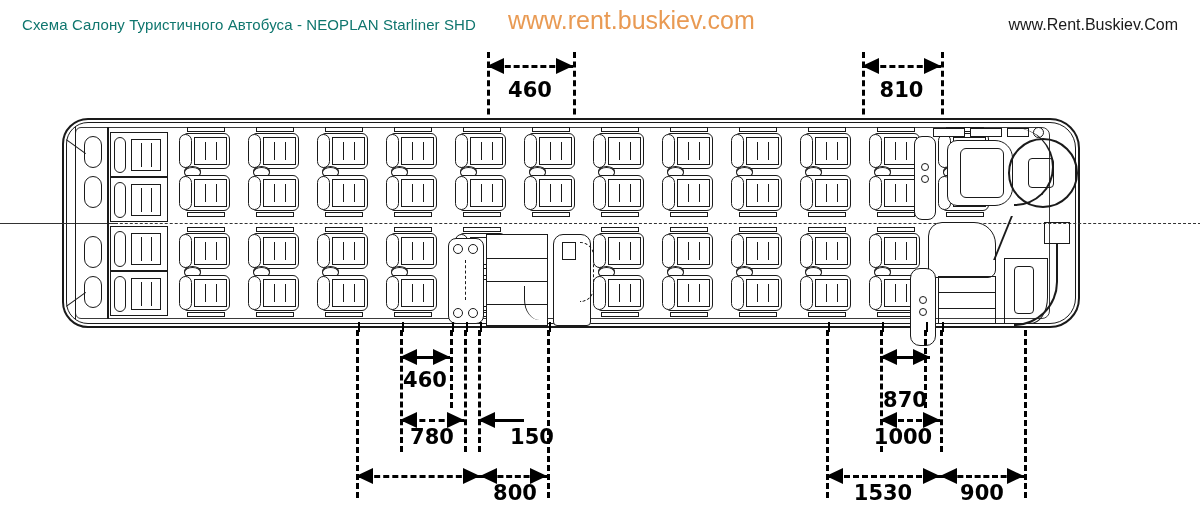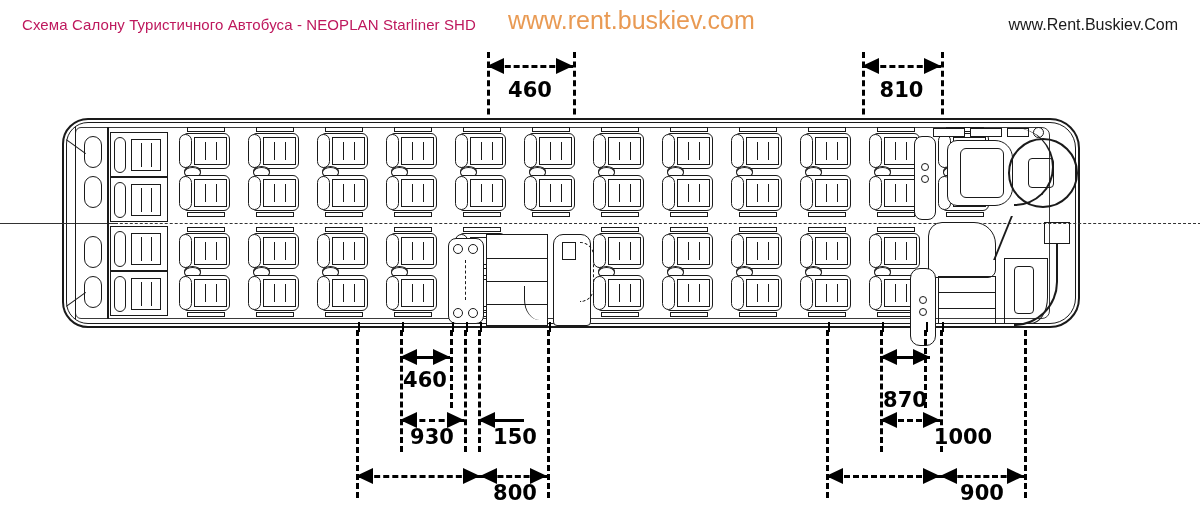--- a/index.html
+++ b/index.html
@@ -21,7 +21,7 @@
     position: absolute;
     left: 22px; top: 16px;
     font-size: 15px;
-    color: #be185d;
+    color: #0f766e;
     white-space: nowrap;
     letter-spacing: 0.1px;
   }

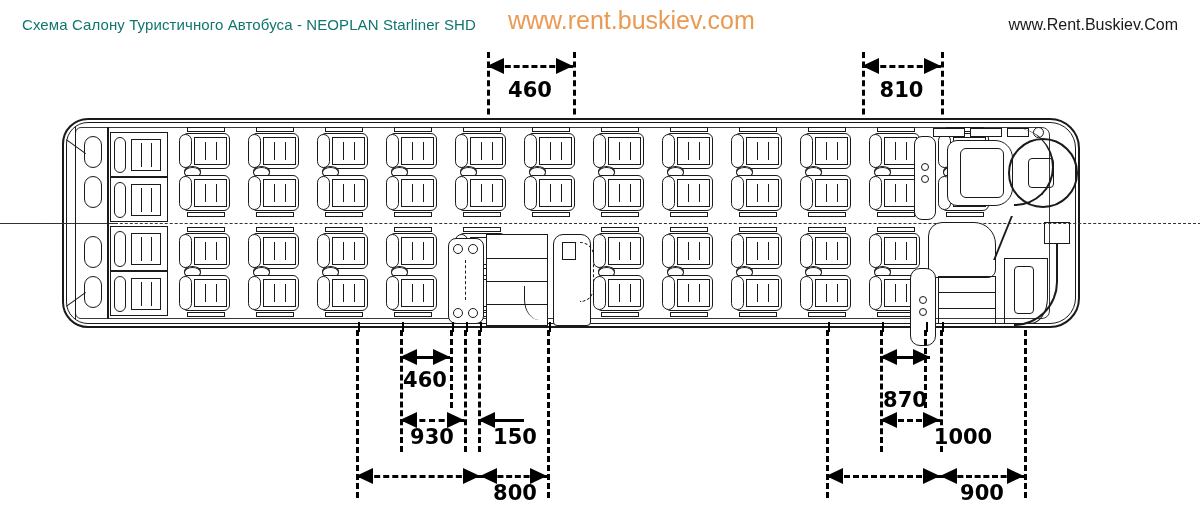--- a/index.html
+++ b/index.html
@@ -793,7 +793,7 @@
       <div class="ah left"></div>
       <div class="ah right"></div>
   </div>
-  <div class="dimlabel" style="left:392px; top:425px; width:80px;">930</div>
+  <div class="dimlabel" style="left:392px; top:425px; width:80px;">780</div>
 
   <div class="dimrow" style="left:478px; top:410px; width:46px;">
     <div class="bar solidbar"></div>

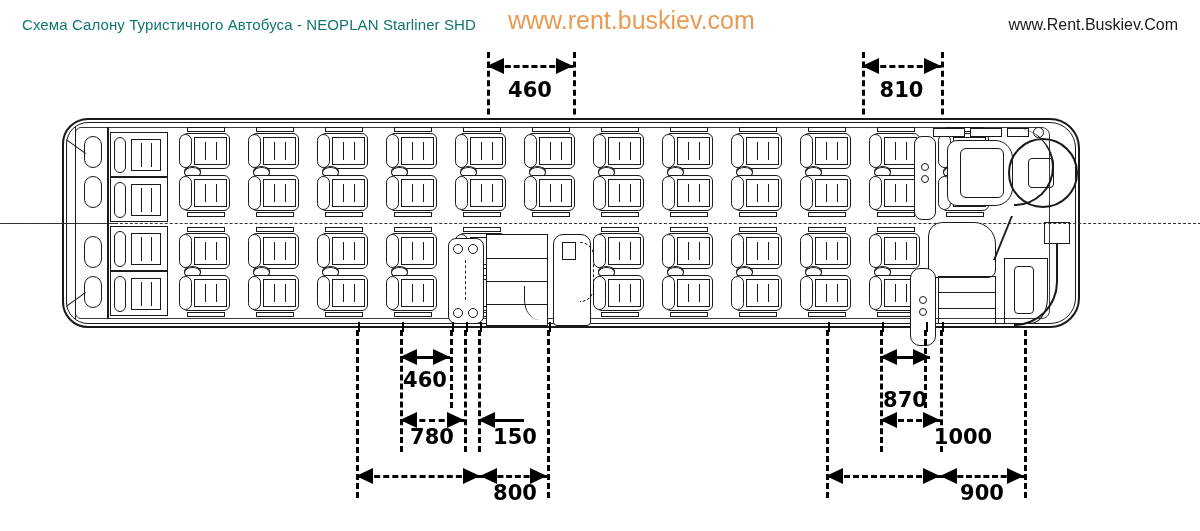--- a/index.html
+++ b/index.html
@@ -799,7 +799,7 @@
     <div class="bar solidbar"></div>
       <div class="ah left"></div>
   </div>
-  <div class="dimlabel" style="left:485px; top:425px; width:60px;">150</div>
+  <div class="dimlabel" style="left:502px; top:425px; width:60px;">150</div>
 
   <div class="dimrow" style="left:356px; top:466px; width:124px;">
     <div class="bar"></div>

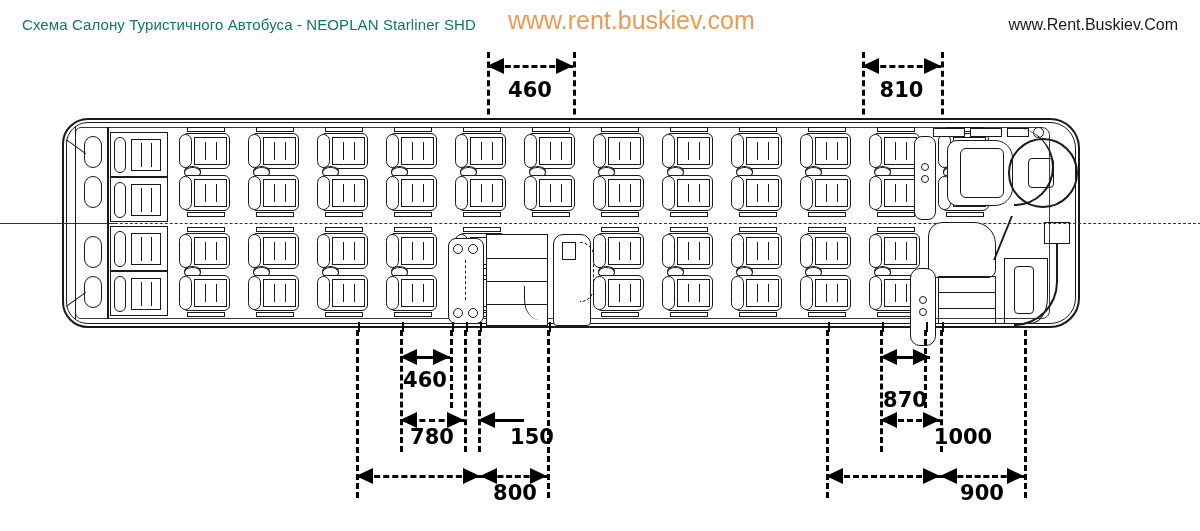--- a/index.html
+++ b/index.html
@@ -826,7 +826,7 @@
       <div class="ah left"></div>
       <div class="ah right"></div>
   </div>
-  <div class="dimlabel" style="left:920px; top:425px; width:86px;">1000</div>
+  <div class="dimlabel" style="left:860px; top:425px; width:86px;">1000</div>
 
   <div class="dimrow" style="left:826px; top:466px; width:114px;">
     <div class="bar"></div>

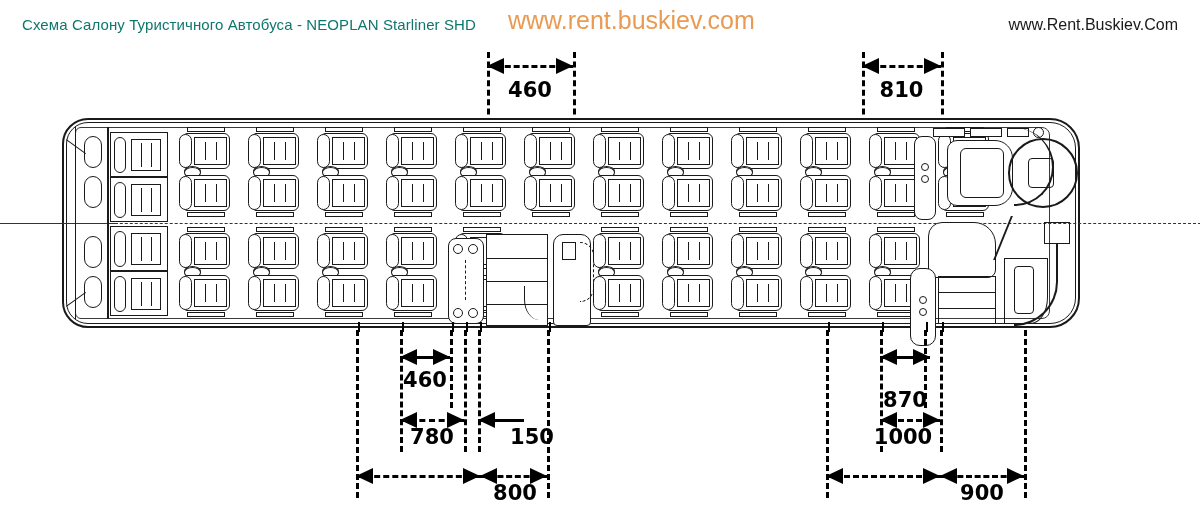--- a/index.html
+++ b/index.html
@@ -833,6 +833,7 @@
       <div class="ah left"></div>
       <div class="ah right"></div>
   </div>
+  <div class="dimlabel" style="left:826px; top:481px; width:114px;">1530</div>
 
   <div class="dimrow" style="left:940px; top:466px; width:84px;">
     <div class="bar"></div>

